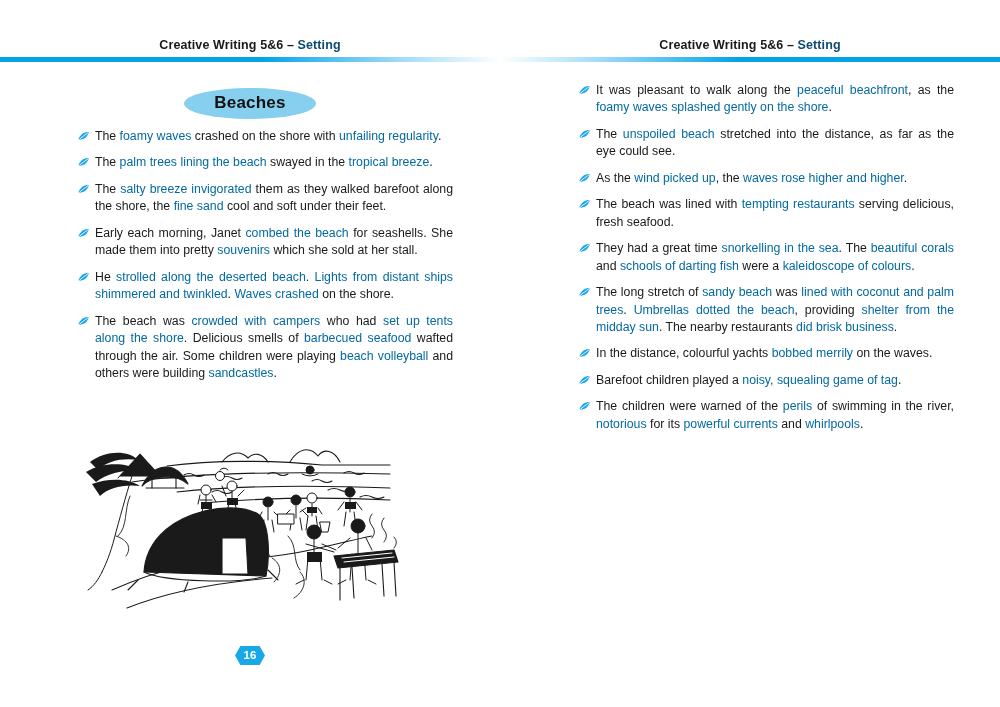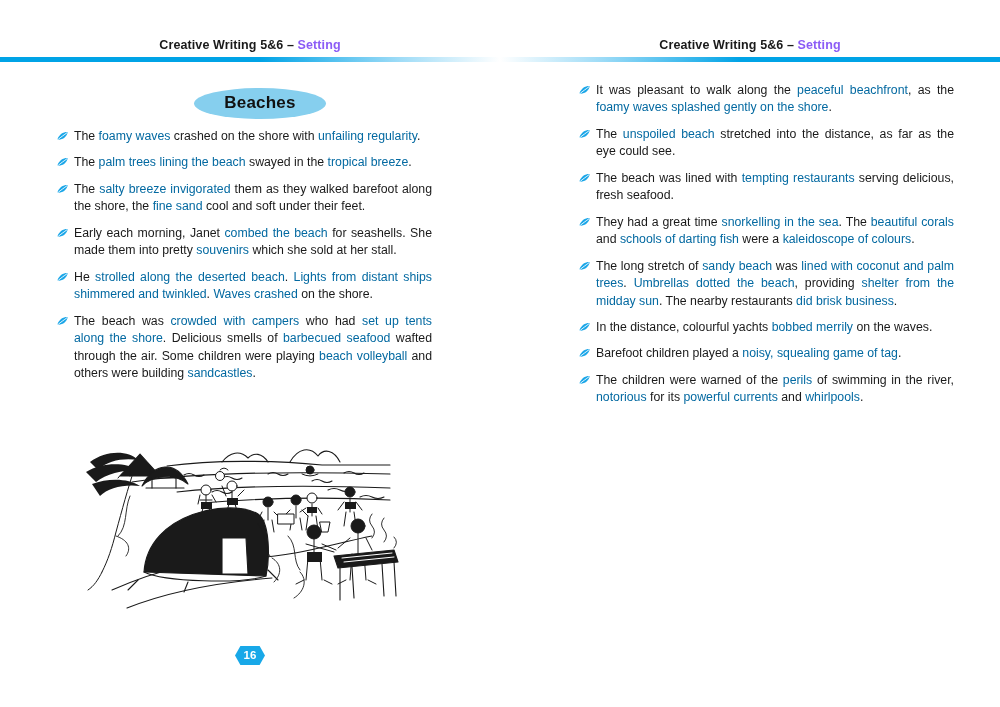--- a/index.html
+++ b/index.html
@@ -39,7 +39,7 @@
     letter-spacing: 0.1px;
     color: #1a1a1a;
   }
-  .runhead .accent { color: #8b5cf6; }
+  .runhead .accent { color: #0c4a6e; }
   .rule {
     position: absolute;
     top: 57px;

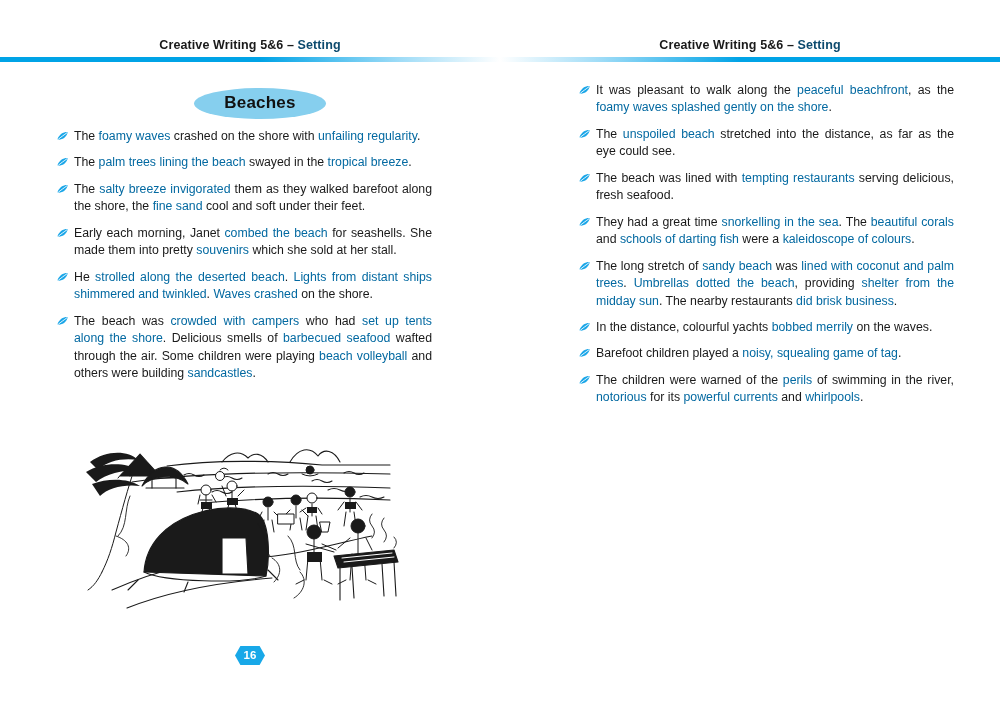--- a/index.html
+++ b/index.html
@@ -59,7 +59,6 @@
     top: 88px;
     width: 100%;
     text-align: center;
-    padding-left: 10px;
   }
   .title-pill {
     display: inline-block;

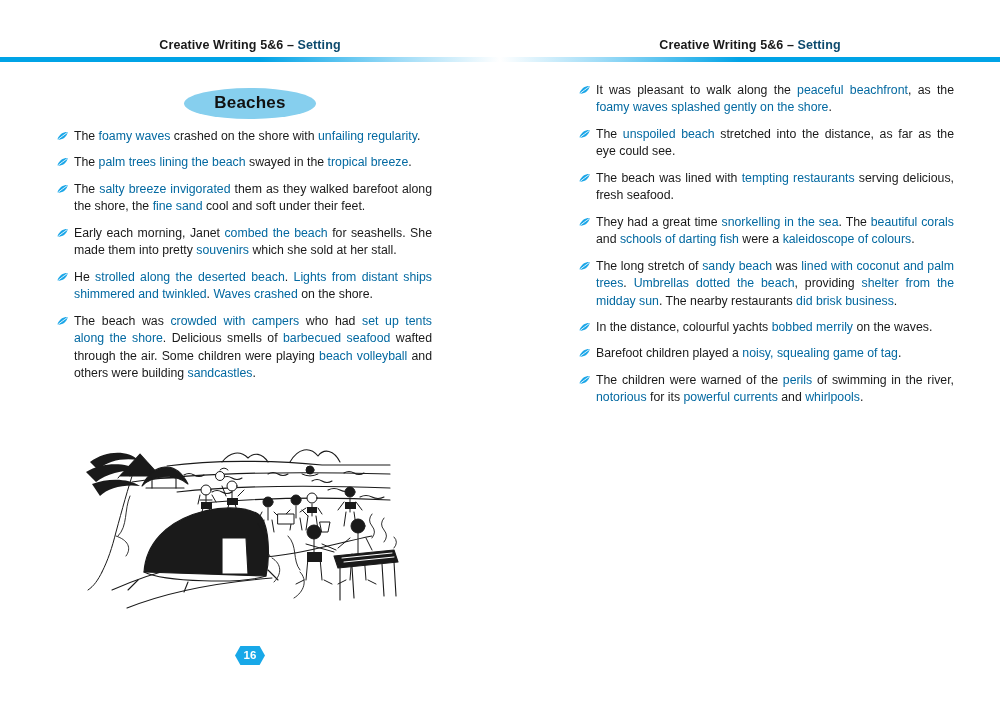--- a/index.html
+++ b/index.html
@@ -74,7 +74,7 @@
   
   .content {
     position: absolute;
-    left: 56px;
+    left: 77px;
     width: 376px;
     font-size: 12.3px;
     line-height: 1.42;

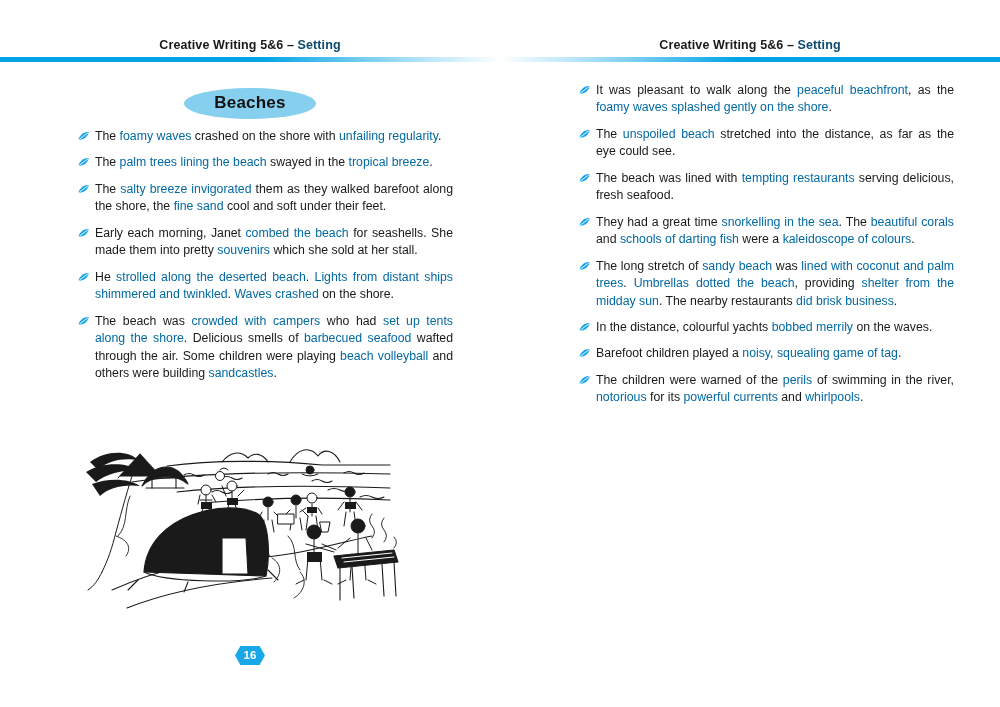--- a/index.html
+++ b/index.html
@@ -353,6 +353,15 @@
               <path d="M2.2 8.4 C4.6 6.2 7.8 4.2 11.4 1.4" stroke="#ffffff" stroke-width="0.9" fill="none"></path>
             </svg>
           </span>
+          <div class="bullet-text"><span>As the </span><span class="hl">wind picked up</span><span>, the </span><span class="hl">waves rose higher and higher</span><span>.</span></div>
+        </div>
+        <div class="bullet-row">
+          <span class="bullet-icon">
+            <svg width="13" height="10" viewBox="0 0 13 10" xmlns="http://www.w3.org/2000/svg">
+              <path d="M1.5 8.2 C3 3.4 7.2 0.8 11.8 1 C11 5.4 7.2 8.6 2.6 8.8 Z" fill="#1aa6e8"></path>
+              <path d="M2.2 8.4 C4.6 6.2 7.8 4.2 11.4 1.4" stroke="#ffffff" stroke-width="0.9" fill="none"></path>
+            </svg>
+          </span>
           <div class="bullet-text"><span>The beach was lined with </span><span class="hl">tempting restaurants</span><span> serving delicious, fresh seafood.</span></div>
         </div>
         <div class="bullet-row">

